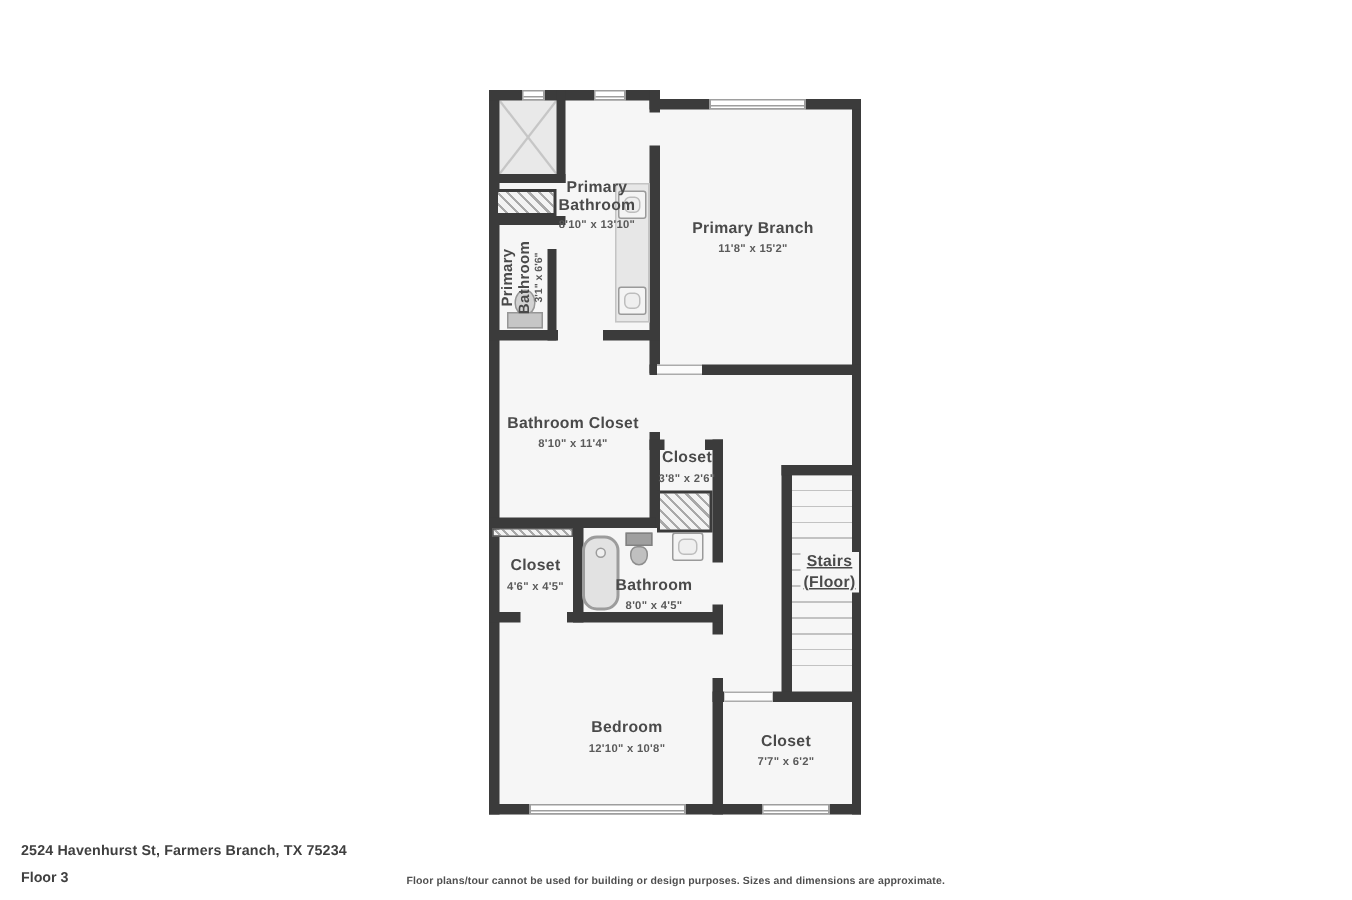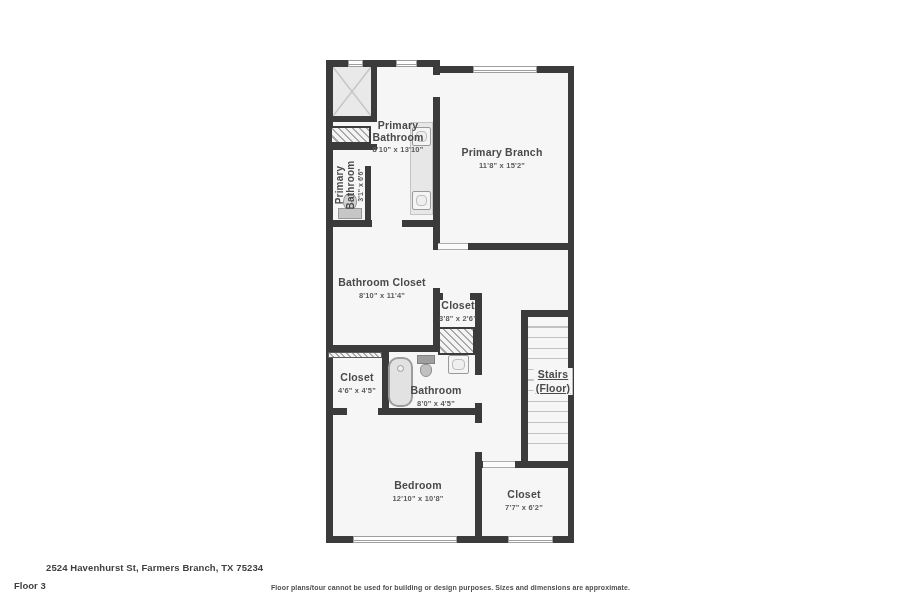--- a/index.html
+++ b/index.html
@@ -32,7 +32,7 @@
   .vanity{position:absolute;background:#e7e7e7;border:1px solid #c4c4c4;}
   .sinkbox{position:absolute;background:#f4f4f4;border:1px solid #9a9a9a;border-radius:2px;}
   .sinkbox .basin{position:absolute;left:3px;top:3px;right:3px;bottom:3px;border:1px solid #bdbdbd;border-radius:4px;background:#efefef;}
-  .footer-address{position:absolute;left:14px;top:562px;font-size:9.5px;font-weight:bold;color:#3f3f3f;letter-spacing:.1px;margin-left:32px;}
+  .footer-address{position:absolute;left:14px;top:562px;font-size:9.5px;font-weight:bold;color:#3f3f3f;letter-spacing:.1px;}
   .footer-floor{position:absolute;left:14px;top:580px;font-size:9.5px;font-weight:bold;color:#3f3f3f;}
   .footer-disclaimer{position:absolute;left:0;top:584px;width:901px;text-align:center;font-size:7px;font-weight:bold;color:#4f4f4f;letter-spacing:.1px;}
 </style>

